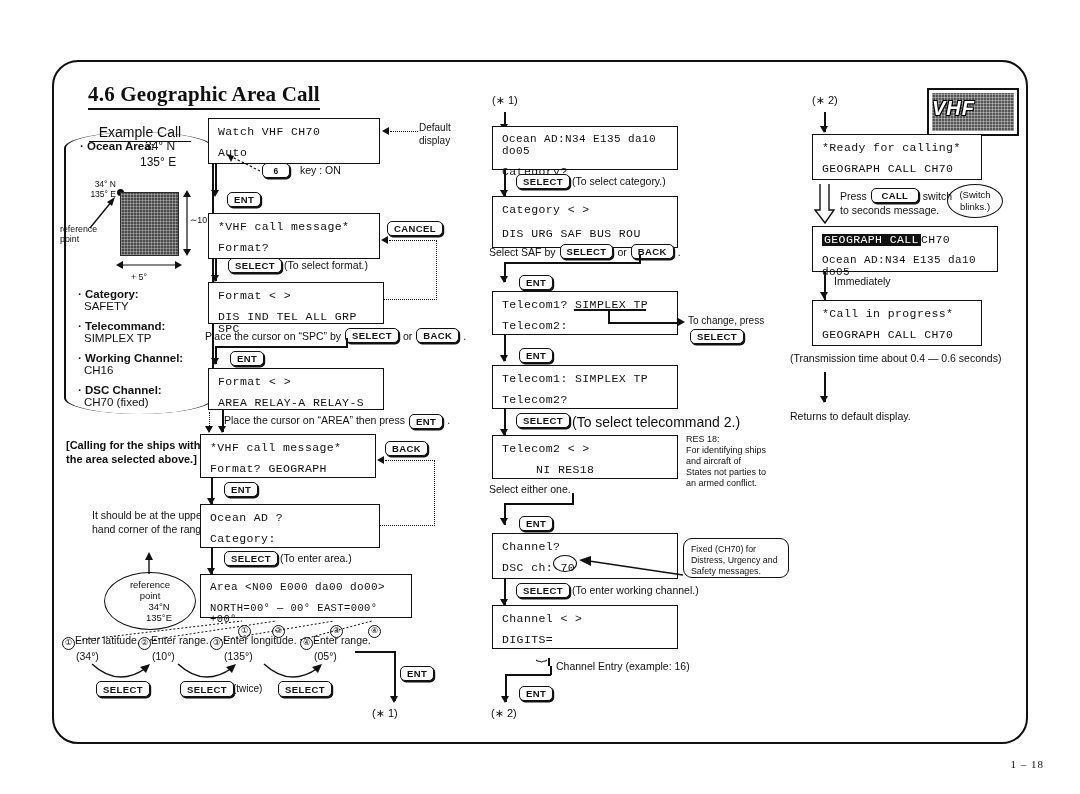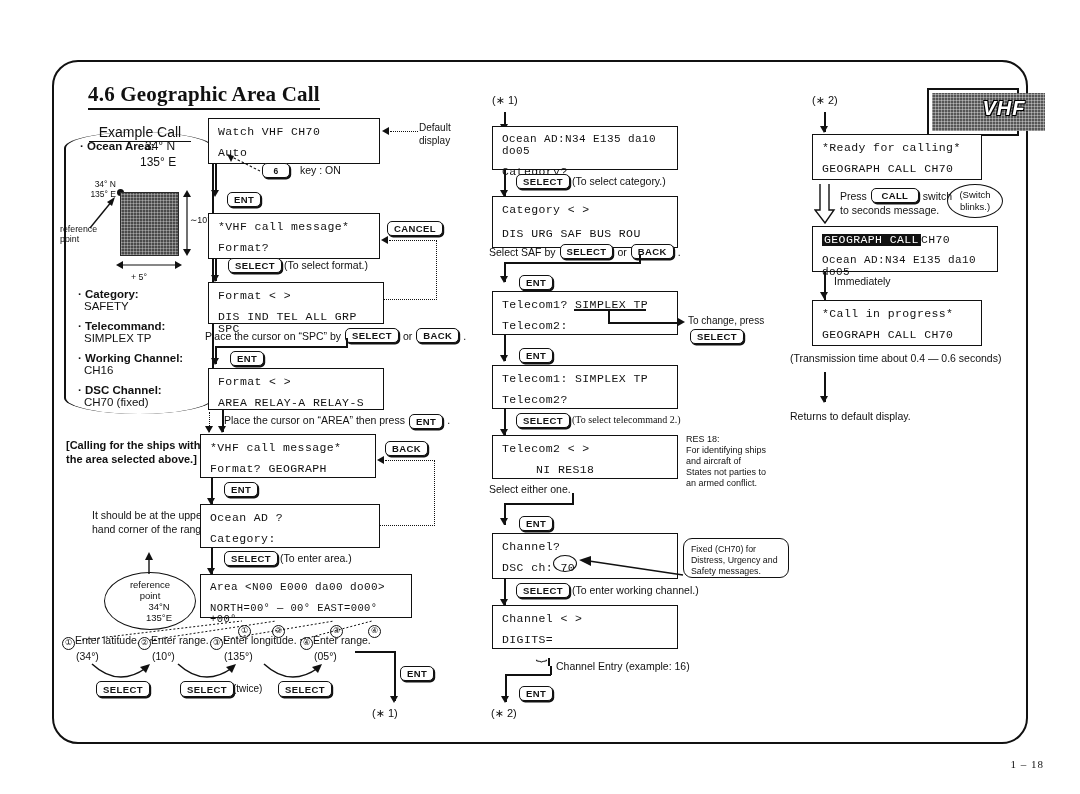--- a/index.html
+++ b/index.html
@@ -72,10 +72,9 @@
       repeating-linear-gradient(0deg,rgba(255,255,255,.35) 0 1px,transparent 1px 3px),
       repeating-linear-gradient(90deg,rgba(255,255,255,.35) 0 1px,transparent 1px 3px);
     color:#fff;font-weight:bold;font-size:20px;font-style:italic;
-    text-align:center;line-height:30px;letter-spacing:1px;
+    line-height:30px;letter-spacing:1px;
     font-family:"Liberation Sans",sans-serif;
     text-shadow:1px 1px 0 #000,-1px -1px 0 #000,1px -1px 0 #000,-1px 1px 0 #000;
-    padding-left:31px;
   }
   .ellipse-note{
     position:absolute;border:1.5px solid #111;border-radius:50%;

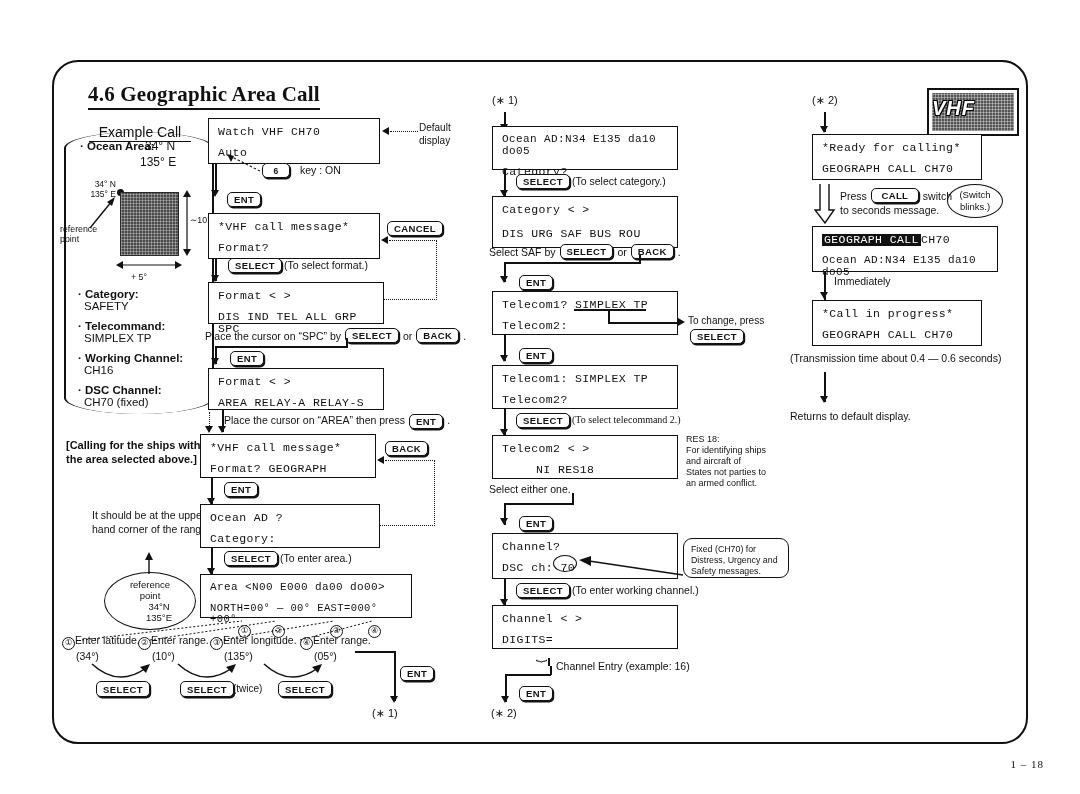--- a/index.html
+++ b/index.html
@@ -400,7 +400,7 @@
 <div class="vline" style="left:504px;top:409px;height:26px;"></div>
 <div class="arrow-d" style="left:500px;top:429px;"></div>
 <div class="key wide abs" style="left:516px;top:413px;">SELECT</div>
-<div class="abs" style="left:572px;top:414px;font-size:10px;font-family:Liberation Serif, serif;">(To select telecommand 2.)</div>
+<div class="abs" style="left:572px;top:414px;font-size:14px;">(To select telecommand 2.)</div>
 
 <div class="lcd abs" style="left:492px;top:435px;width:186px;height:44px;">
   <div>Telecom2 &lt;         &gt;</div>

